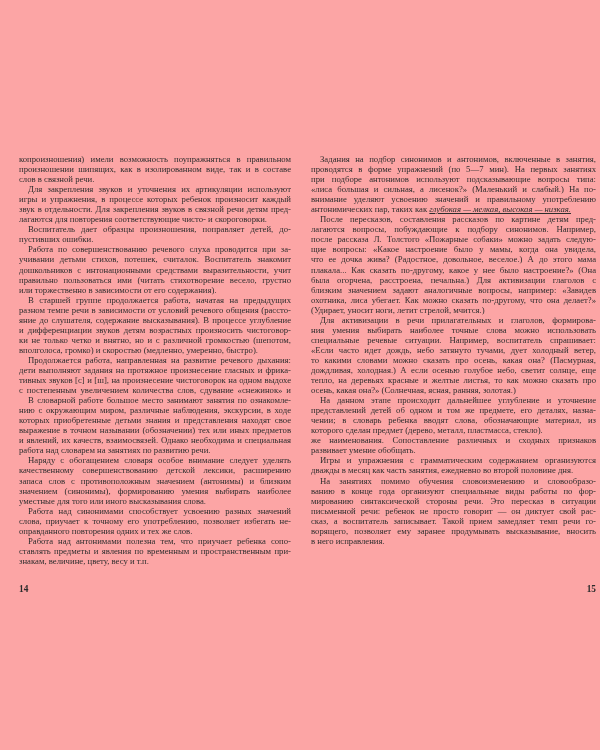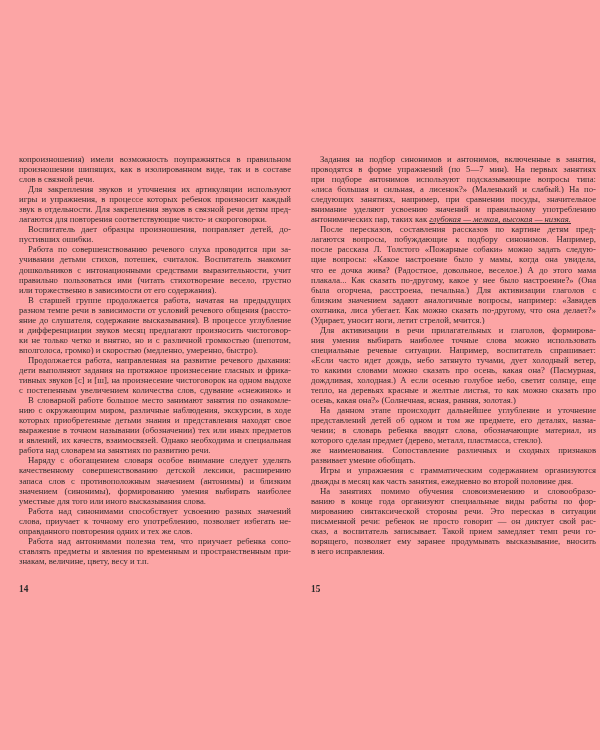--- a/index.html
+++ b/index.html
@@ -106,7 +106,6 @@
         <div class="line">проводятся в форме упражнений (по 5—7 мин). На первых занятиях</div>
         <div class="line">при подборе антонимов используют подсказывающие вопросы типа:</div>
         <div class="line">«лиса большая и сильная, а лисенок?» (Маленький и слабый.) На по-</div>
-        <div class="line">следующих занятиях, например, при сравнении посуды, значительное</div>
         <div class="line">внимание уделяют усвоению значений и правильному употреблению</div>
         <div class="line last"><span>антонимических пар, таких как </span><span class="it">глубокая — мелкая, высокая — низкая.</span></div>
         <div class="line indent">После пересказов, составления рассказов по картине детям пред-</div>

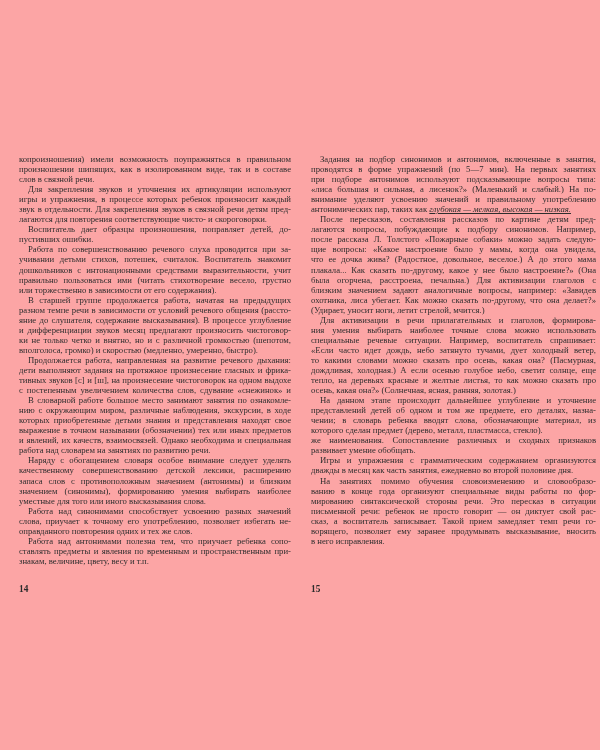--- a/index.html
+++ b/index.html
@@ -73,7 +73,7 @@
         <div class="line indent">В старшей группе продолжается работа, начатая на предыдущих</div>
         <div class="line">разном темпе речи в зависимости от условий речевого общения (рассто-</div>
         <div class="line">яние до слушателя, содержание высказывания). В процессе углубление</div>
-        <div class="line">и дифференциации звуков месяц предлагают произносить чистоговор-</div>
+        <div class="line">и дифференциации звуков детям возрастных произносить чистоговор-</div>
         <div class="line">ки не только четко и внятно, но и с различной громкостью (шепотом,</div>
         <div class="line last">вполголоса, громко) и скоростью (медленно, умеренно, быстро).</div>
         <div class="line indent">Продолжается работа, направленная на развитие речевого дыхания:</div>

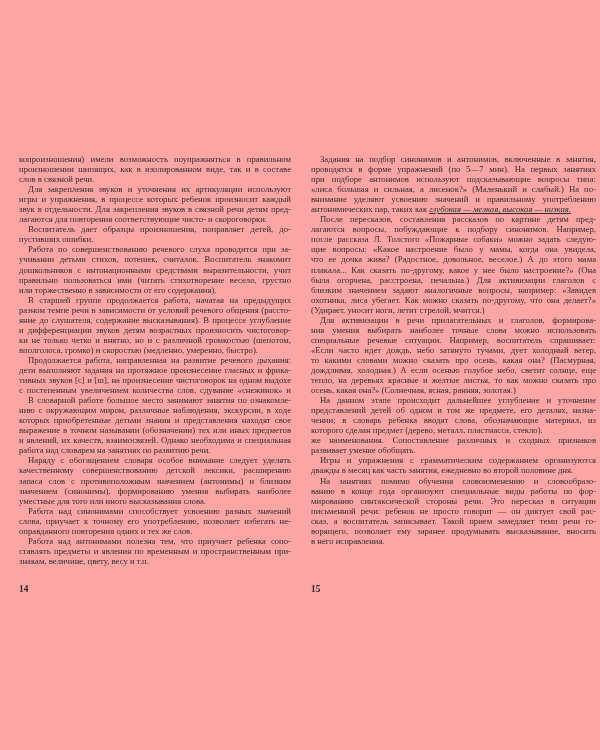--- a/index.html
+++ b/index.html
@@ -48,7 +48,7 @@
     color: #2b2b2b;
   }
   .pn-left  { left: 19px; text-align: center; }
-  .pn-right { left: 311px; width: 285px; }
+  .pn-right { left: 311px; width: 285px; text-align: right; }
 </style>
 </head>
 <body>

